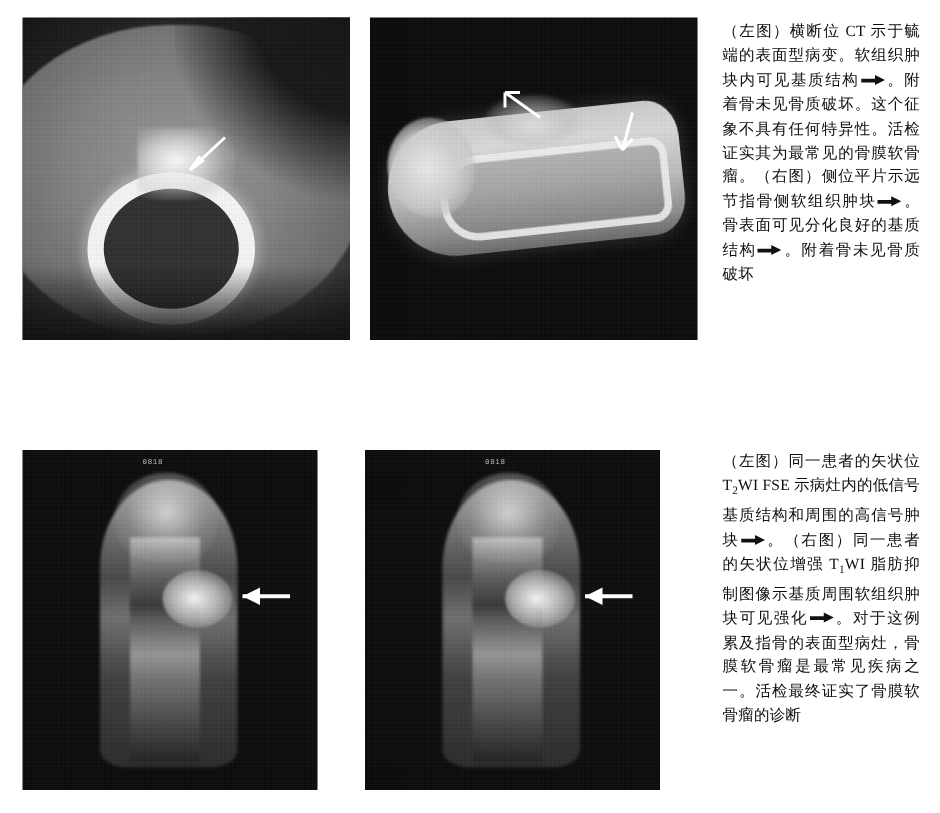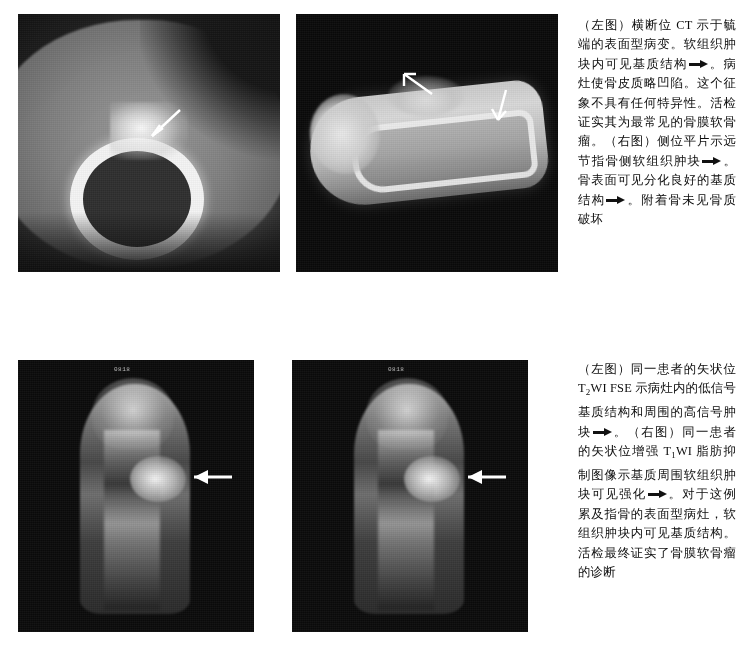--- a/index.html
+++ b/index.html
@@ -334,7 +334,7 @@
   </div>
 
   <div class="caption" id="caption-top">
-    <span>（左图）横断位 CT 示于毓端的表面型病变。软组织肿块内可见基质结构</span><span class="inline-arrow"></span><span>。病灶使骨皮质略凹陷。这个征象不具有任何特异性。活检证实其为最常见的骨膜软骨瘤。（右图）侧位平片示远节指骨侧软组织肿块</span><span class="inline-arrow"></span><span>。骨表面可见分化良好的基质结构</span><span class="inline-arrow"></span><span>。附着骨未见骨质破坏</span>
+    <span>（左图）横断位 CT 示于毓端的表面型病变。软组织肿块内可见基质结构</span><span class="inline-arrow"></span><span>。附着骨未见骨质破坏。这个征象不具有任何特异性。活检证实其为最常见的骨膜软骨瘤。（右图）侧位平片示远节指骨侧软组织肿块</span><span class="inline-arrow"></span><span>。骨表面可见分化良好的基质结构</span><span class="inline-arrow"></span><span>。附着骨未见骨质破坏</span>
   </div>
 
   <div class="caption" id="caption-bottom">

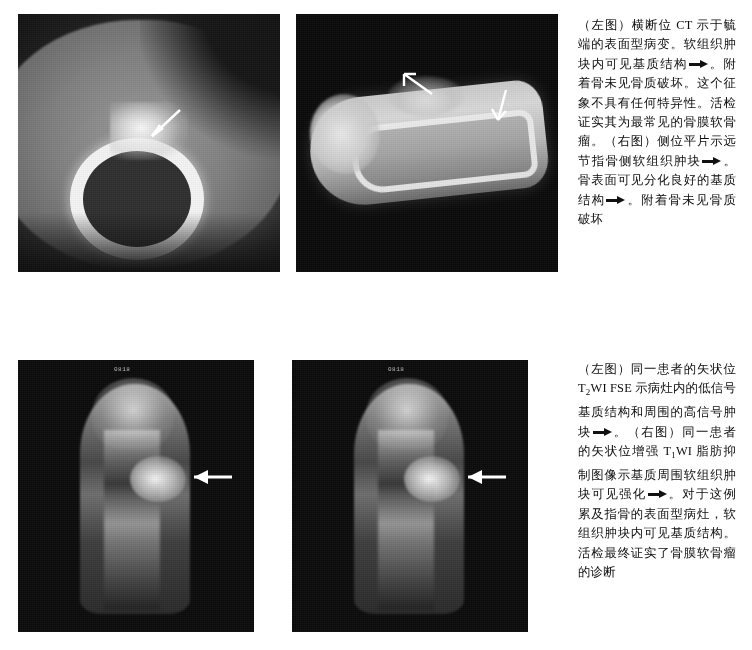--- a/index.html
+++ b/index.html
@@ -338,7 +338,7 @@
   </div>
 
   <div class="caption" id="caption-bottom">
-    <span>（左图）同一患者的矢状位 T</span><sub>2</sub><span>WI  FSE 示病灶内的低信号基质结构和周围的高信号肿块</span><span class="inline-arrow"></span><span>。（右图）同一患者的矢状位增强 T</span><sub>1</sub><span>WI 脂肪抑制图像示基质周围软组织肿块可见强化</span><span class="inline-arrow"></span><span>。对于这例累及指骨的表面型病灶，软组织肿块内可见基质结构。活检最终证实了骨膜软骨瘤的诊断</span>
+    <span>（左图）同一患者的矢状位 T</span><sub>2</sub><span>WI  FSE 示病灶内的低信号基质结构和周围的高信号肿块</span><span class="inline-arrow"></span><span>。（右图）同一患者的矢状位增强 T</span><sub>1</sub><span>WI 脂肪抑制图像示基质周围软组织肿块可见强化</span><span class="inline-arrow"></span><span>。对于这例累及指骨的表面型病灶，骨膜软骨瘤是最常见疾病之一。活检最终证实了骨膜软骨瘤的诊断</span>
   </div>
 
 </div>

